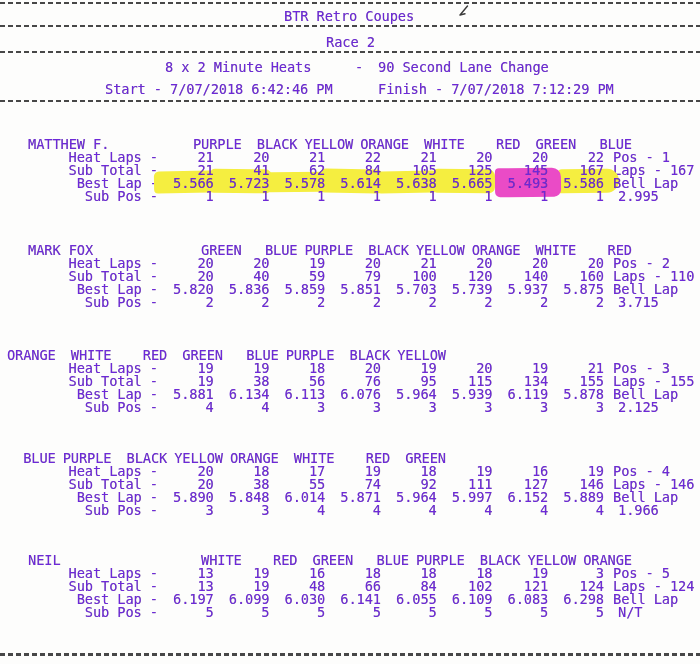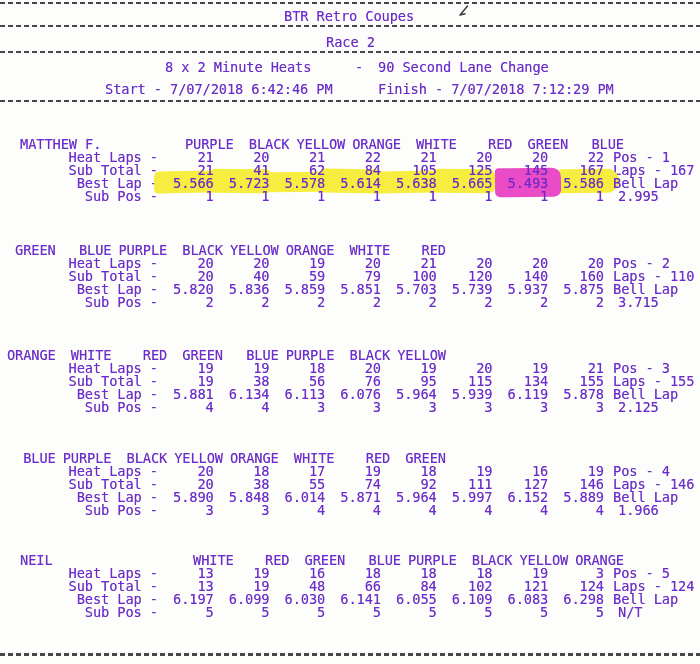--- a/index.html
+++ b/index.html
@@ -21,7 +21,7 @@
   .row{display:flex;height:13.1px;line-height:13.2px;}
   .cell{flex:0 0 55.75px;text-align:right;position:relative;white-space:pre;}
   .cell.label{flex:0 0 158px;}
-  .cell.name{text-align:left;padding-left:20px;}
+  .cell.name{text-align:left;padding-left:28px;}
   .cell.right{flex:1 1 auto;text-align:left;padding-left:9px;}
   .cell.right.bellval{padding-left:14px;}
   .txt{position:relative;z-index:2;}

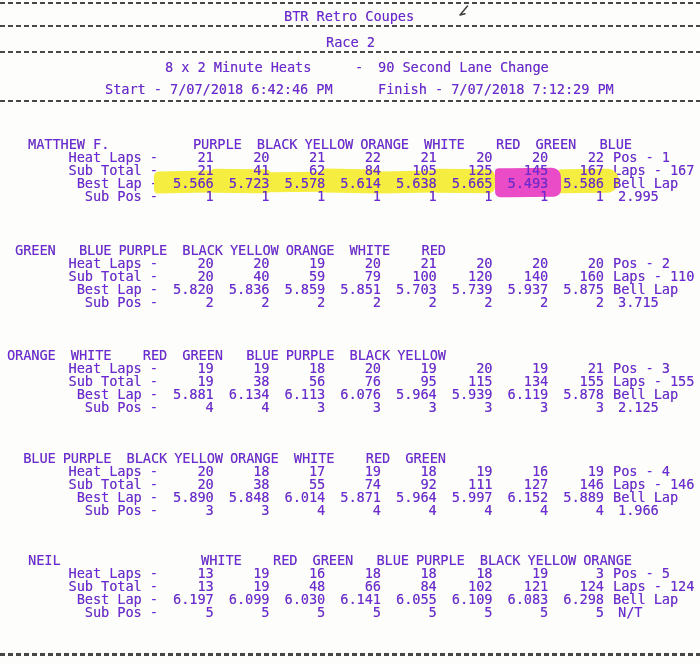--- a/index.html
+++ b/index.html
@@ -124,6 +124,7 @@
       </section>
       <section class="block" style="top:244px">
         <div class="row">
+          <div class="cell label name">MARK FOX</div>
           <div class="cell"><span class="txt">GREEN</span></div>
           <div class="cell"><span class="txt">BLUE</span></div>
           <div class="cell"><span class="txt">PURPLE</span></div>

